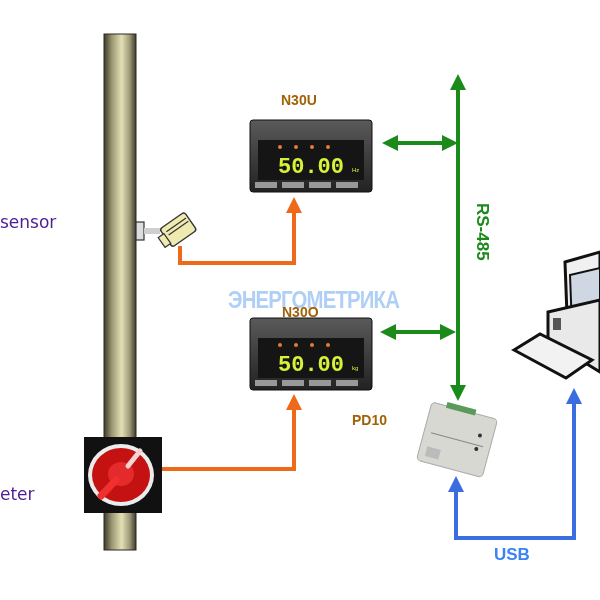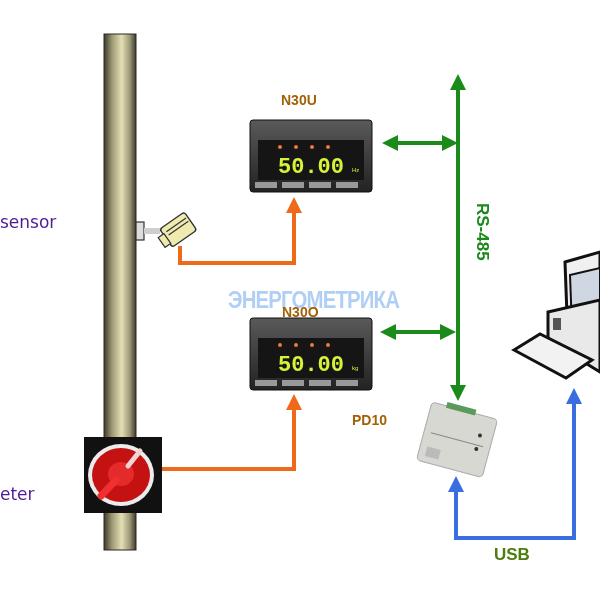--- a/index.html
+++ b/index.html
@@ -12,7 +12,7 @@
                letter-spacing: -1px; transform: scaleX(.85); transform-origin: left top; }
   .rs-label { font-size: 17px; font-weight: bold; color: #1b8a1b;
               transform: rotate(90deg); transform-origin: left top; }
-  .usb-label { font-size: 17px; font-weight: bold; color: #4d7c0f; }
+  .usb-label { font-size: 17px; font-weight: bold; color: #3b82f6; }
   svg.scene { position: absolute; left: 0; top: 0; }
 </style>
 </head>

